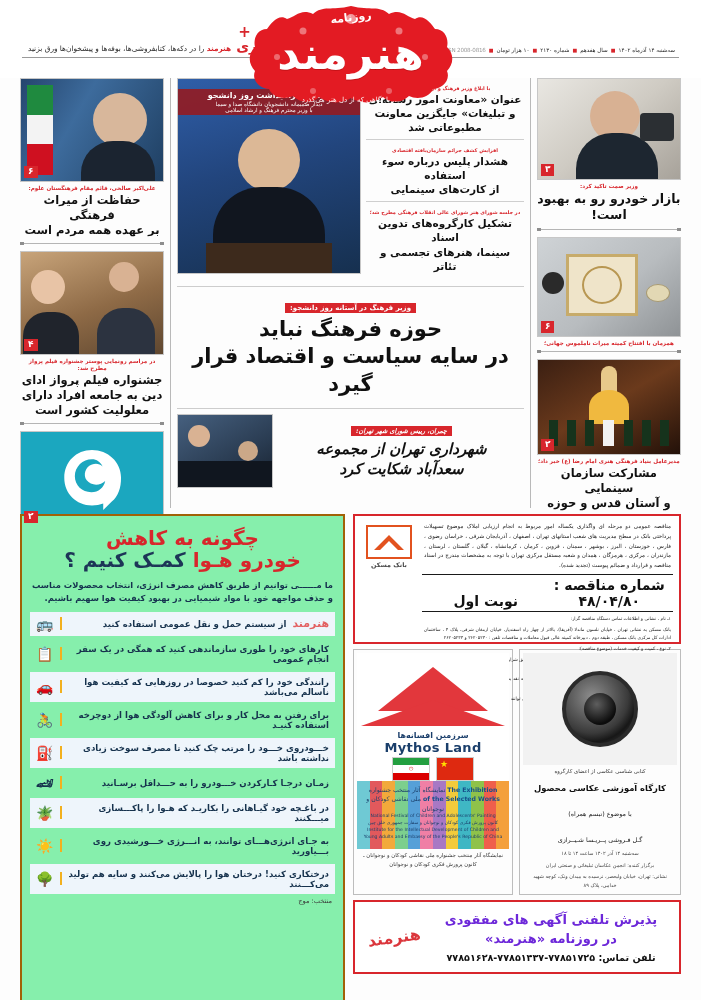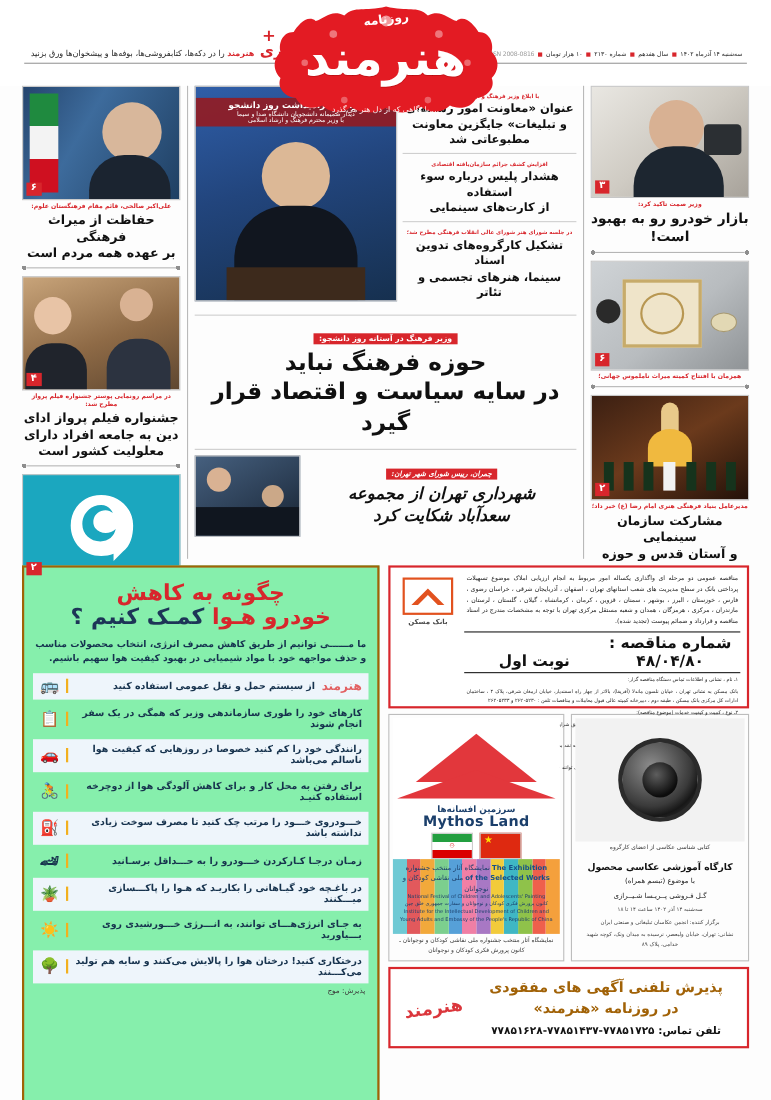--- a/index.html
+++ b/index.html
@@ -577,7 +577,7 @@
         <div class="tip">
           <span class="emo">📋</span>
           <span class="bar"></span>
-          <span class="txt">کارهای خود را طوری سازماندهی وزیر که همگی در یک سفر انجام شوند</span>
+          <span class="txt">کارهای خود را طوری سازماندهی کنید که همگی در یک سفر انجام عمومی</span>
         </div>
         <div class="tip">
           <span class="emo">🚗</span>

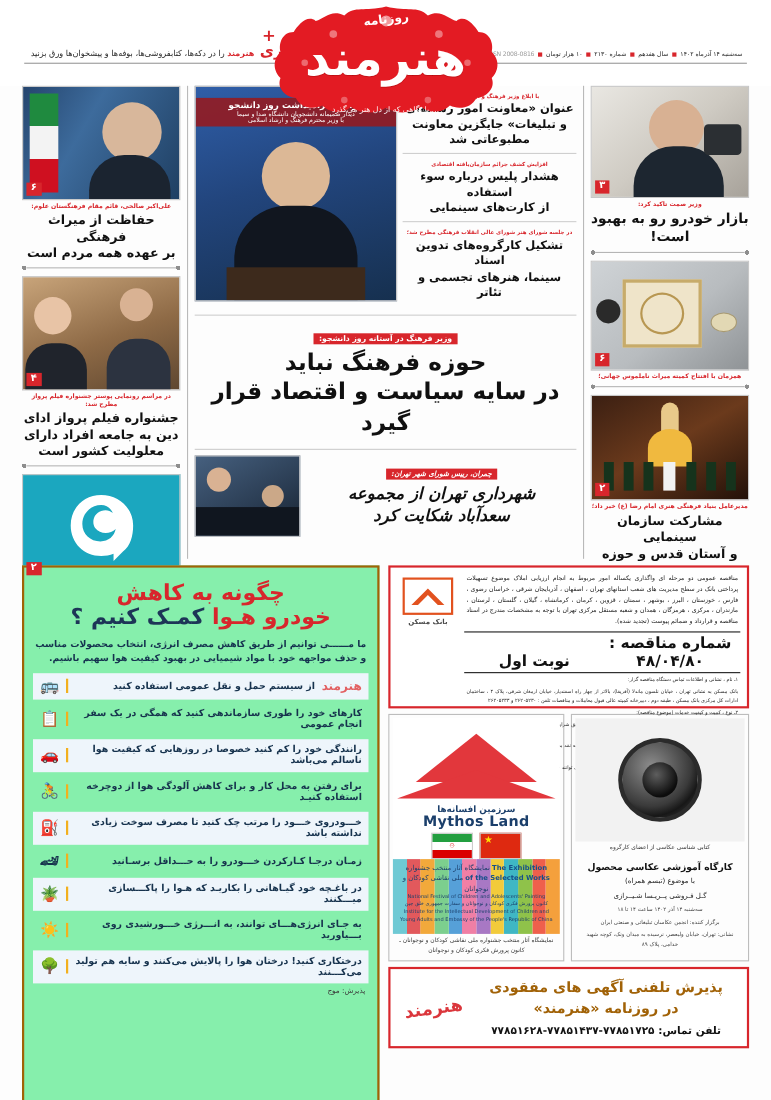--- a/index.html
+++ b/index.html
@@ -329,7 +329,7 @@
   }
   .cam-text { padding: 4px 3px 2px; text-align: center; }
   .cam-text .t1 { font-size: 8.4px; font-weight: bold; color: #111; line-height: 1.5; }
-  .cam-text .t2 { font-size: 6.4px; color: #222; line-height: 1.7; margin-top: 2px; }
+  .cam-text .t2 { font-size: 6.4px; color: #222; line-height: 1.7; margin-top: 15px; }
   .cam-text .t3 { font-size: 5px; color: #444; line-height: 1.7; margin-top: 3px; }
 
   

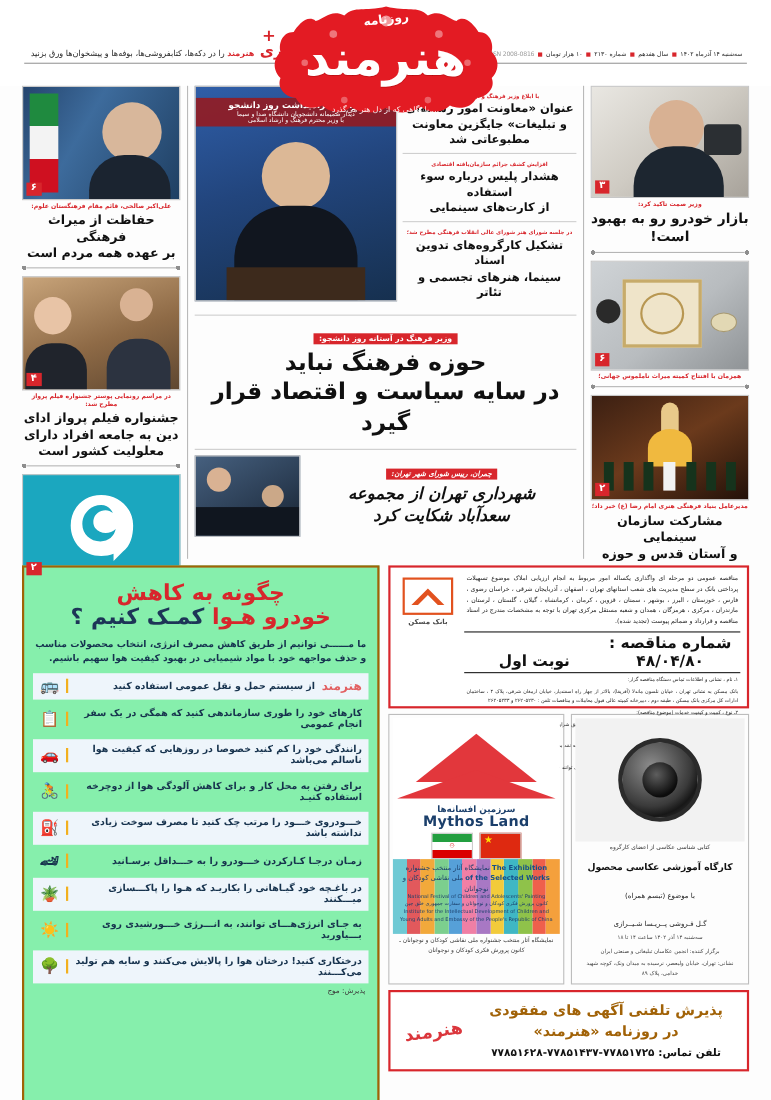--- a/index.html
+++ b/index.html
@@ -615,7 +615,7 @@
           <span class="txt">درختکاری کنید! درختان هوا را پالایش می‌کنند و سایه هم تولید می‌کـــنند</span>
         </div>
 
-        <div class="info-src">پذیرش: موج</div>
+        <div class="info-src">منتخب: موج</div>
       </div>
     </div>
 

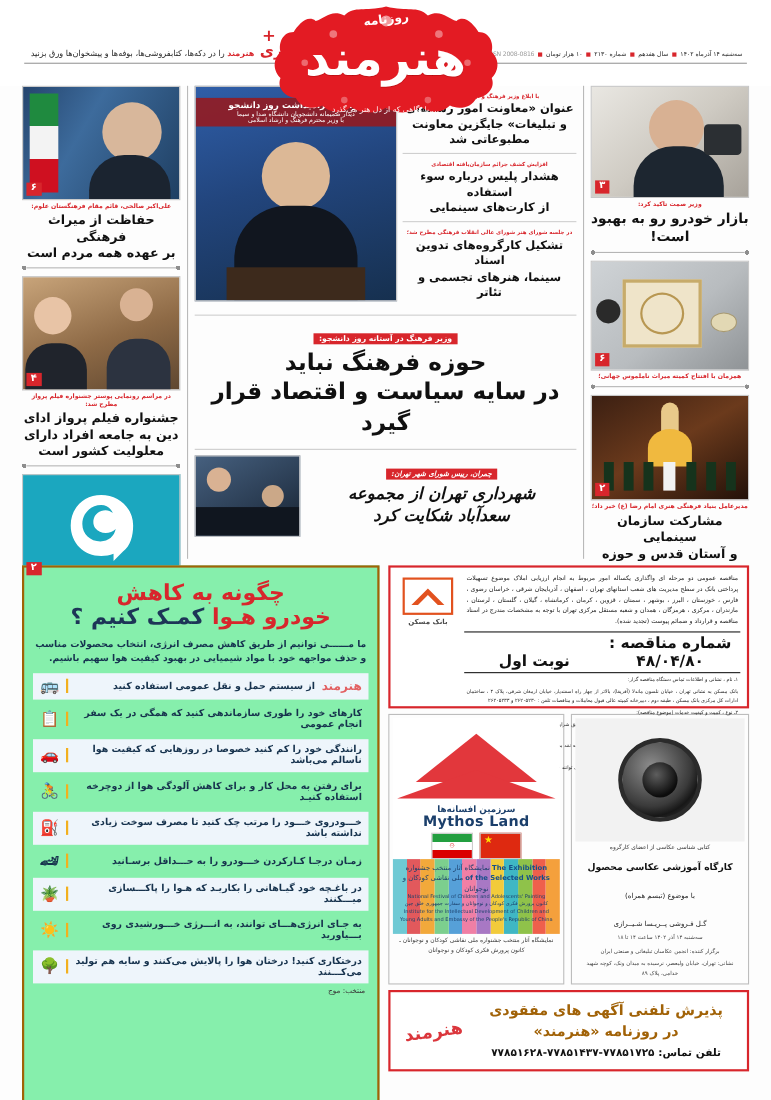--- a/index.html
+++ b/index.html
@@ -345,7 +345,7 @@
     transform: rotate(-8deg); opacity: .92;
   }
   .phone-body { flex: 1; text-align: center; }
-  .phone-body .p1 { font-size: 13px; font-weight: bold; color: #a16207; line-height: 1.45; }
+  .phone-body .p1 { font-size: 13px; font-weight: bold; color: #6d28d9; line-height: 1.45; }
   .phone-body .p2 { font-size: 9.6px; font-weight: bold; color: #111; margin-top: 4px; direction: rtl; }
 </style>
 </head>

